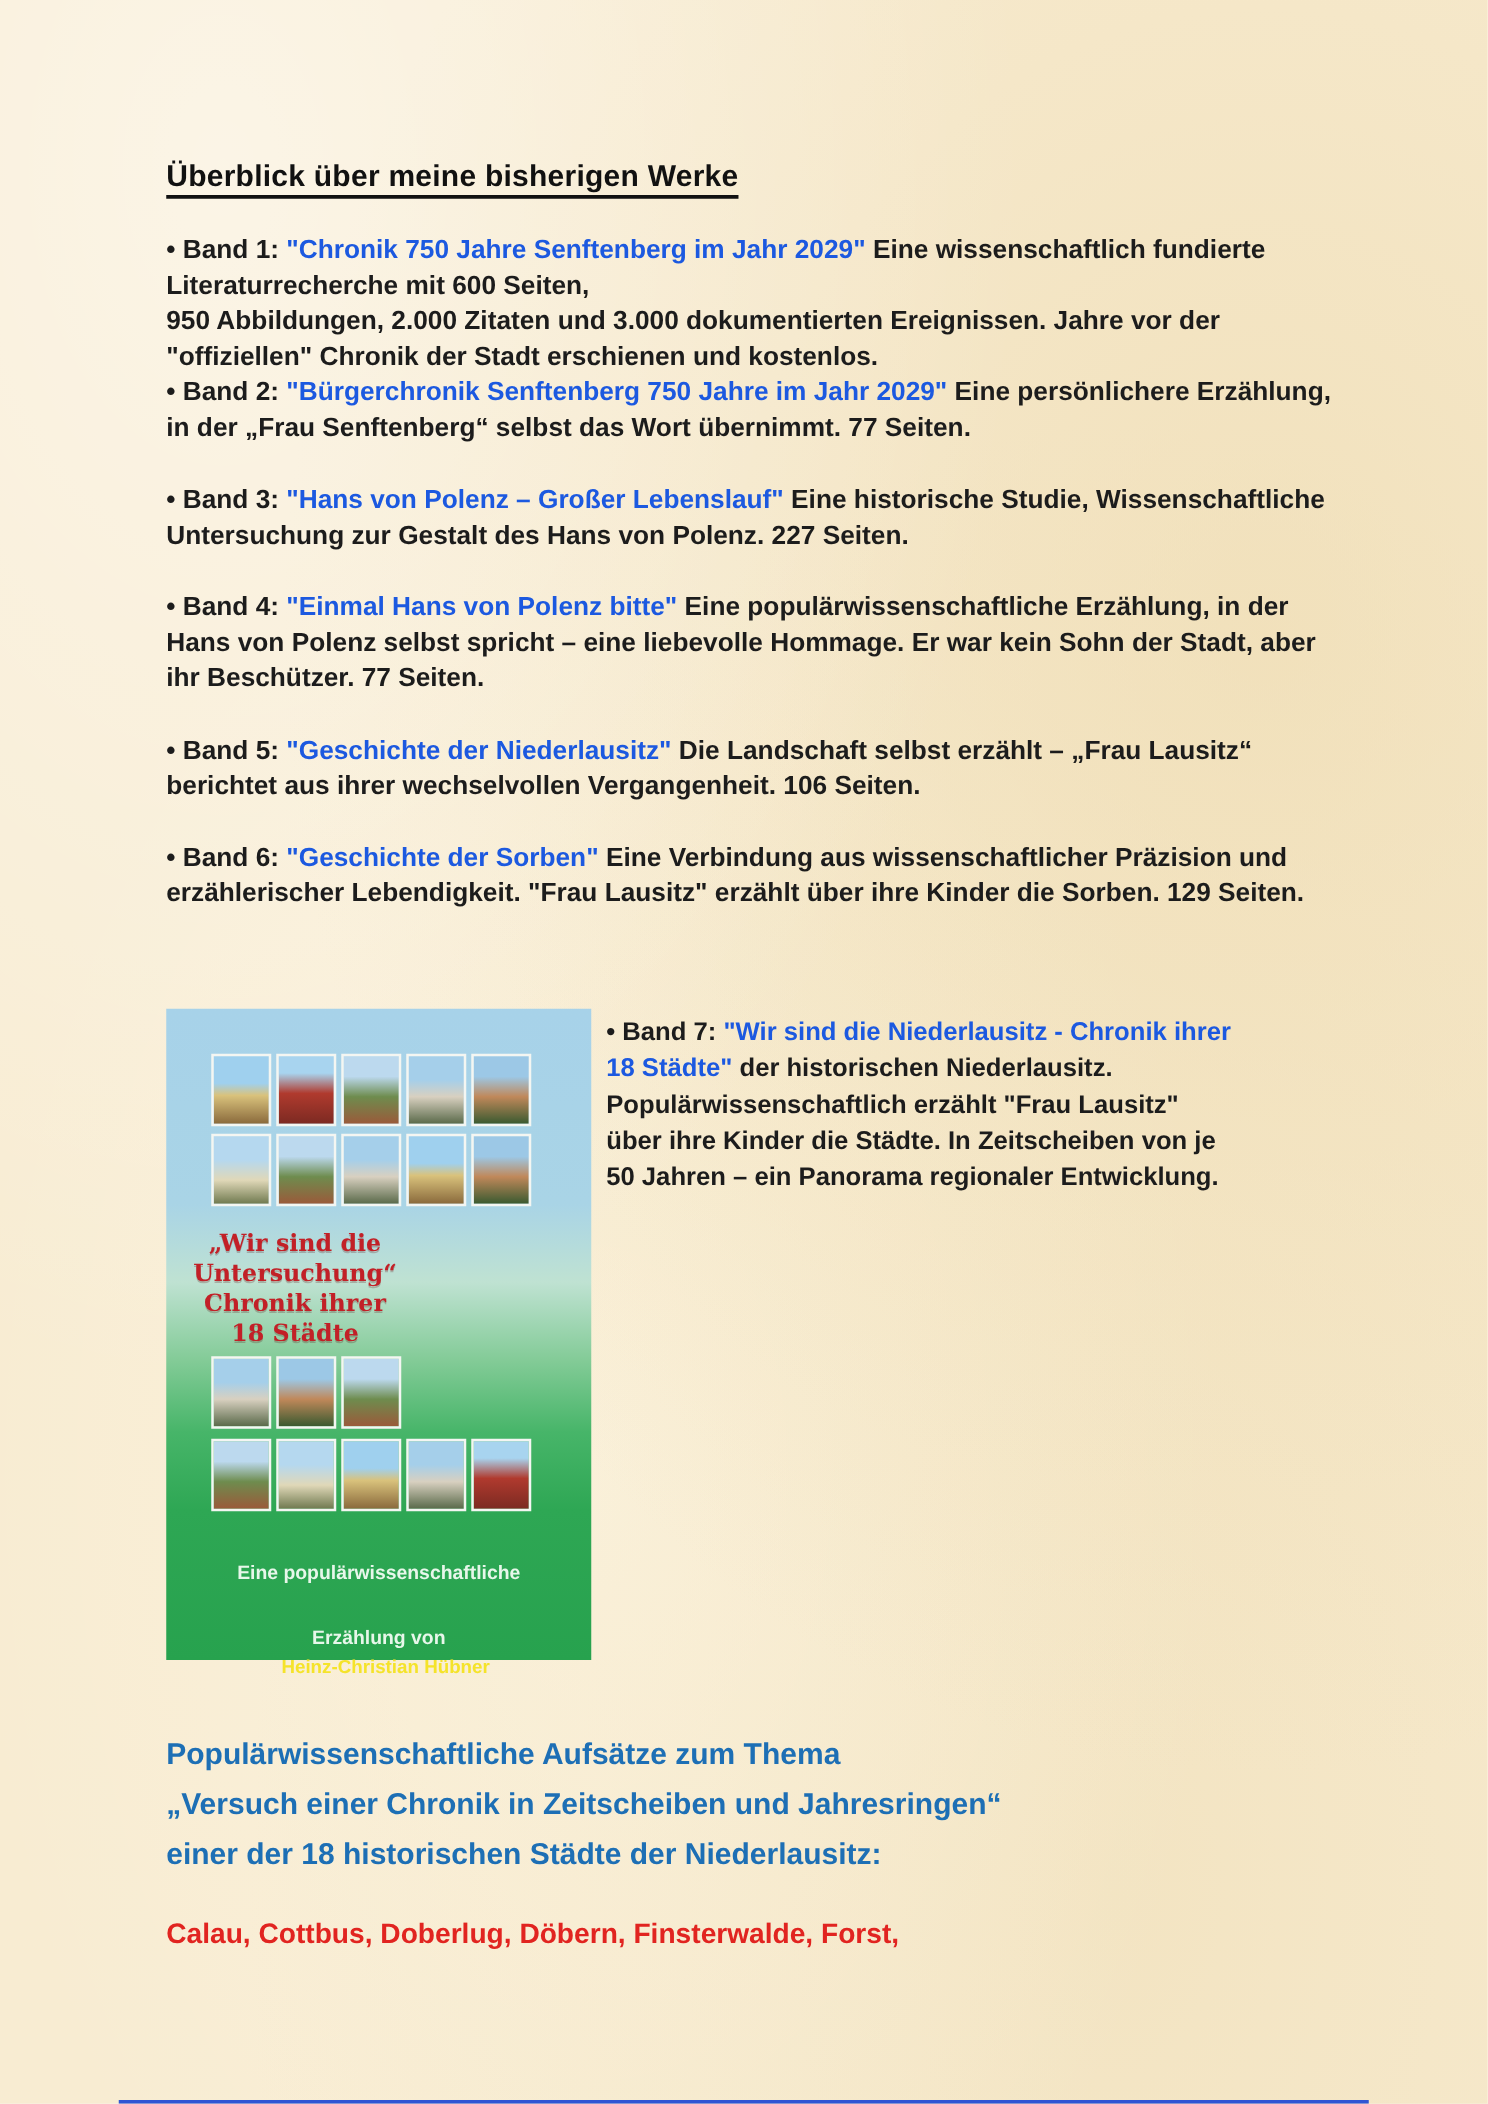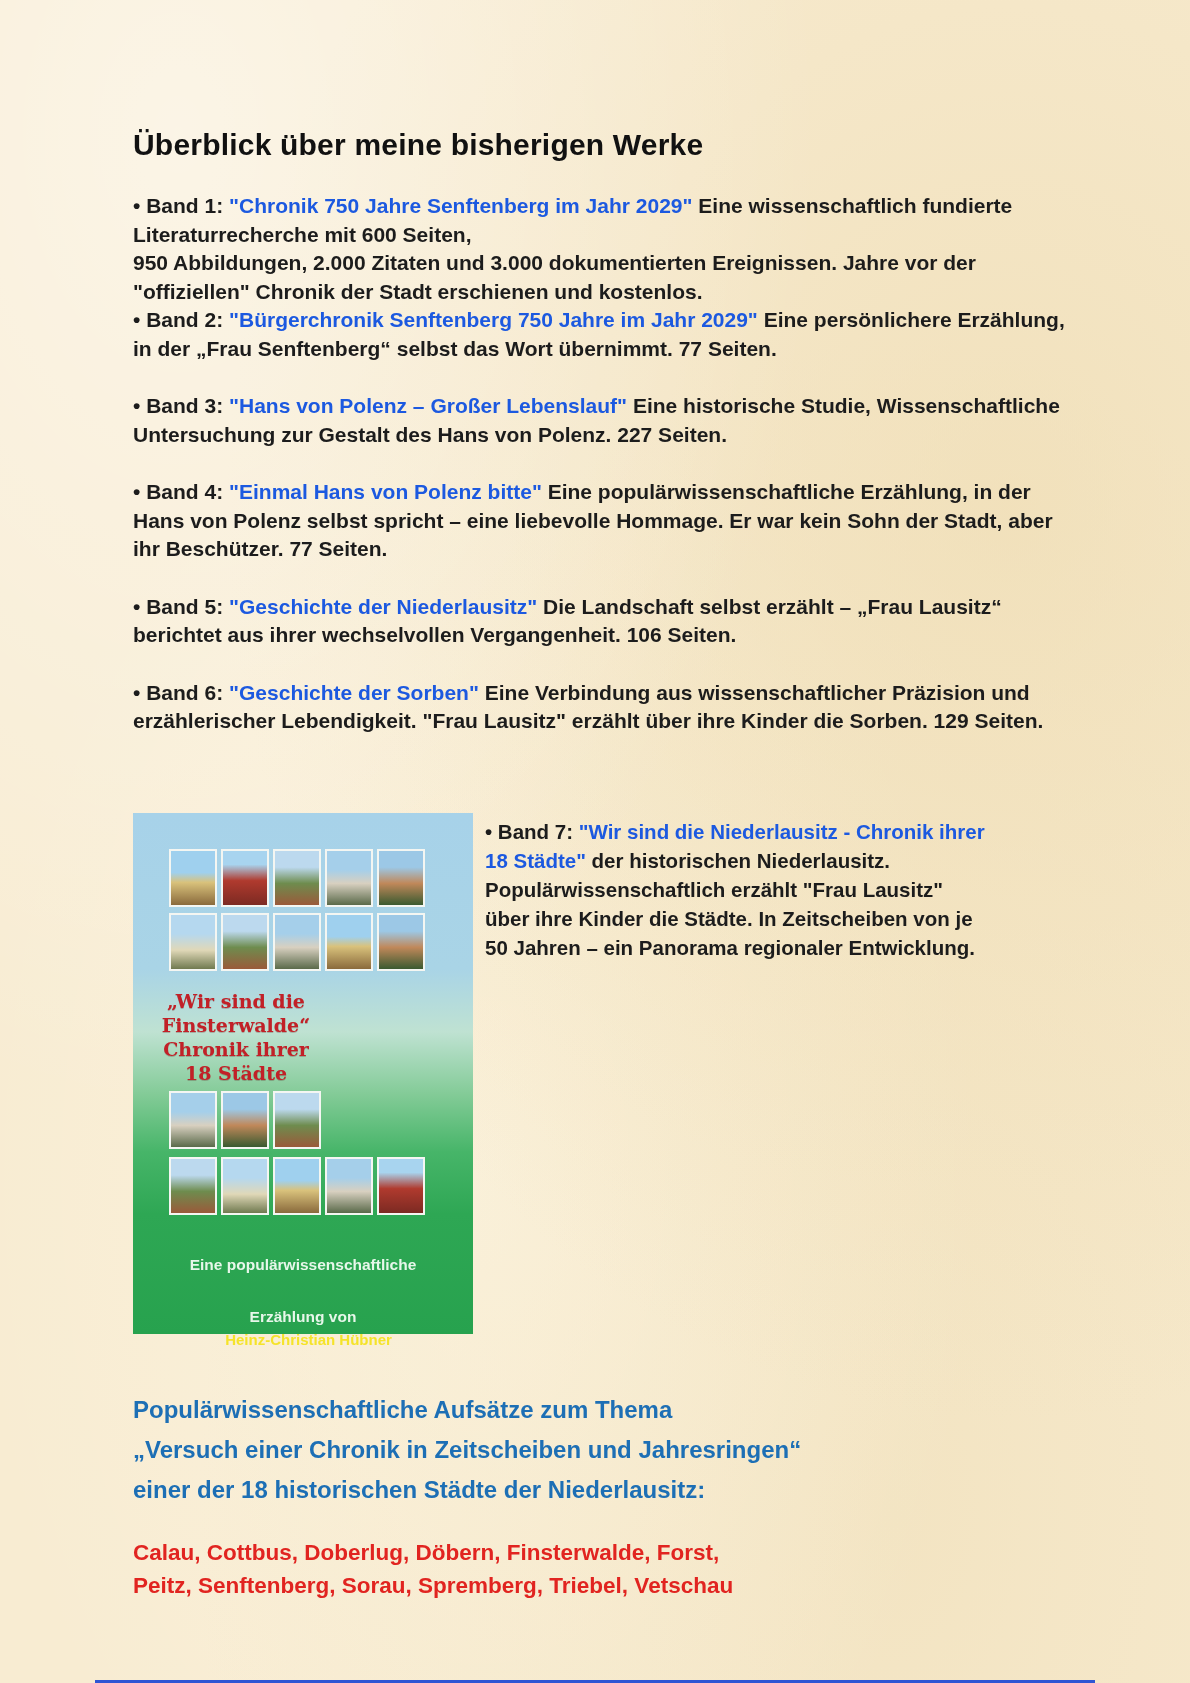--- a/index.html
+++ b/index.html
@@ -22,8 +22,9 @@
 
   h1.title{
     margin:0 0 30px 0;
-    font-size:30px; letter-spacing:.2px;
+    font-size:24px; letter-spacing:.2px;
     color:#111;
+    text-decoration:underline;
     text-decoration-thickness:2.5px;
     text-underline-offset:7px;
   }

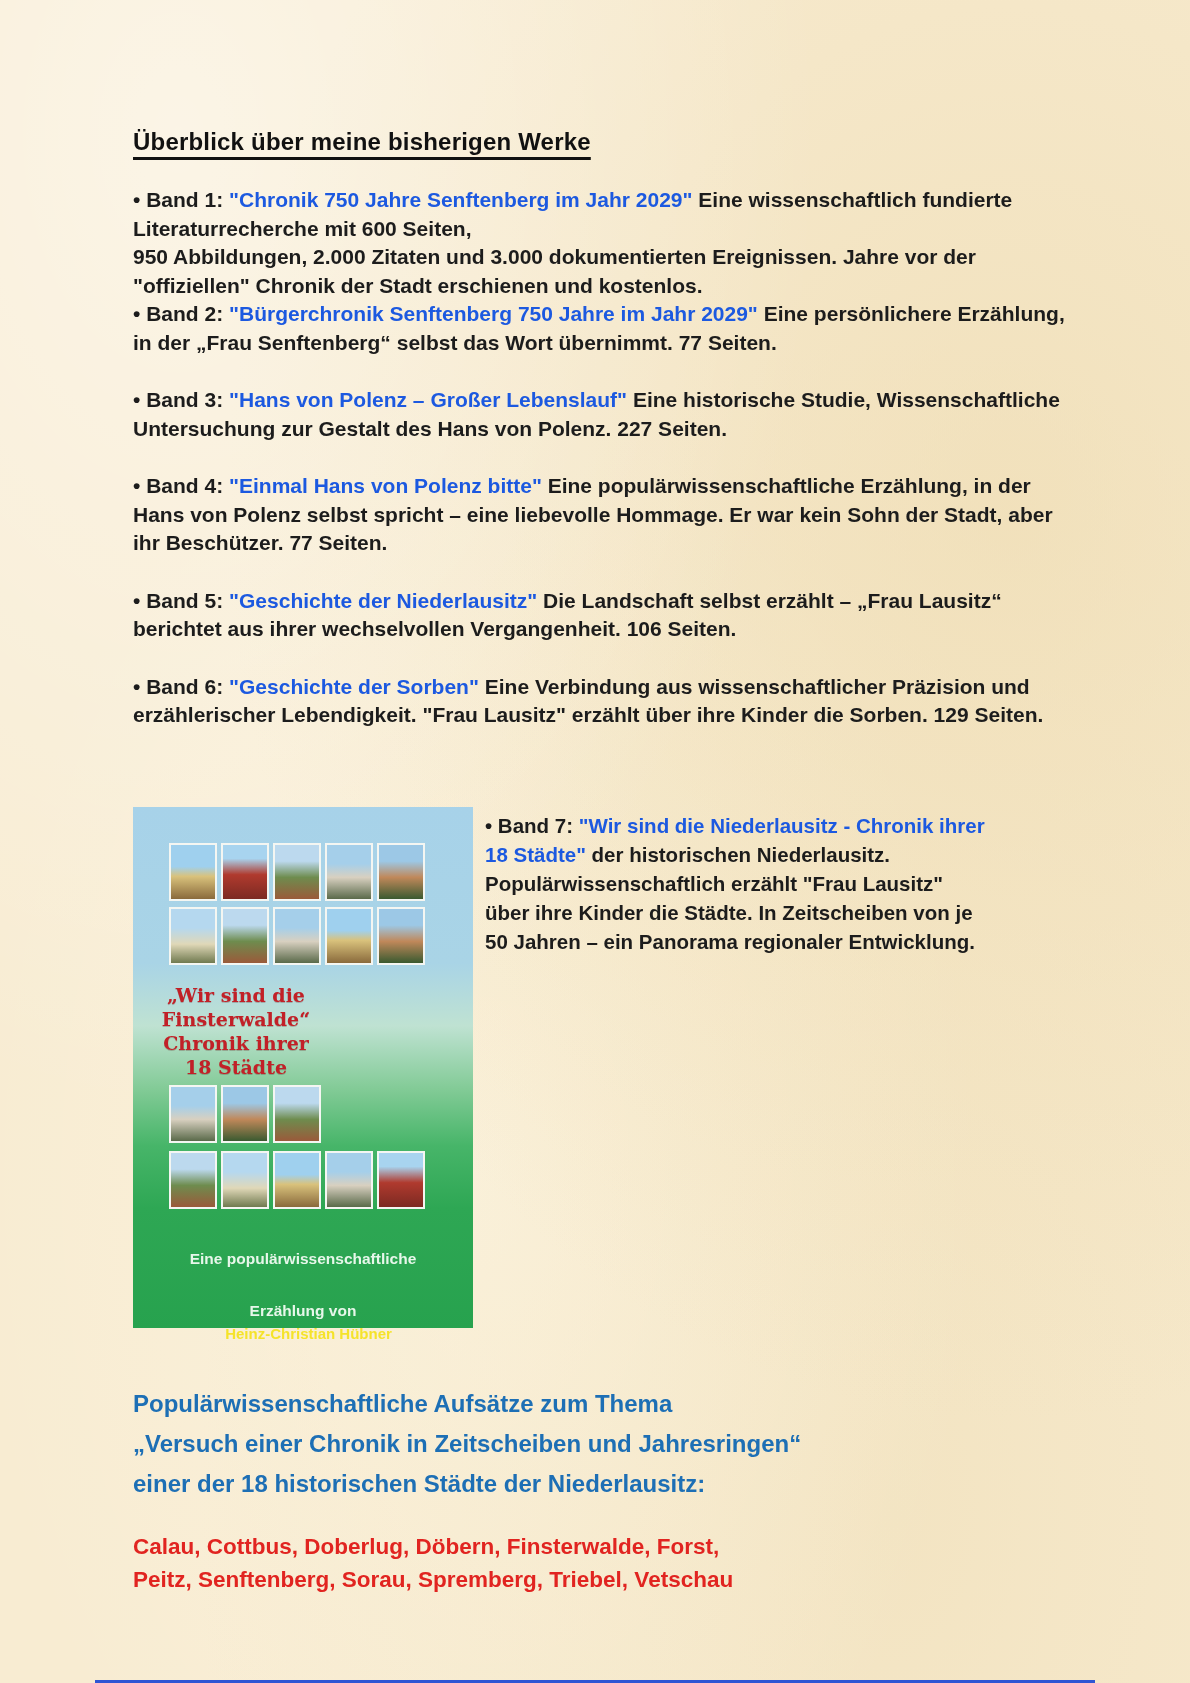--- a/index.html
+++ b/index.html
@@ -178,7 +178,7 @@
 
         <div class="covertitle">
           <div>„Wir sind die</div>
-          <div>Finsterwalde“</div>
+          <div>Untersuchung“</div>
           <div>Chronik ihrer</div>
           <div>18 Städte</div>
         </div>

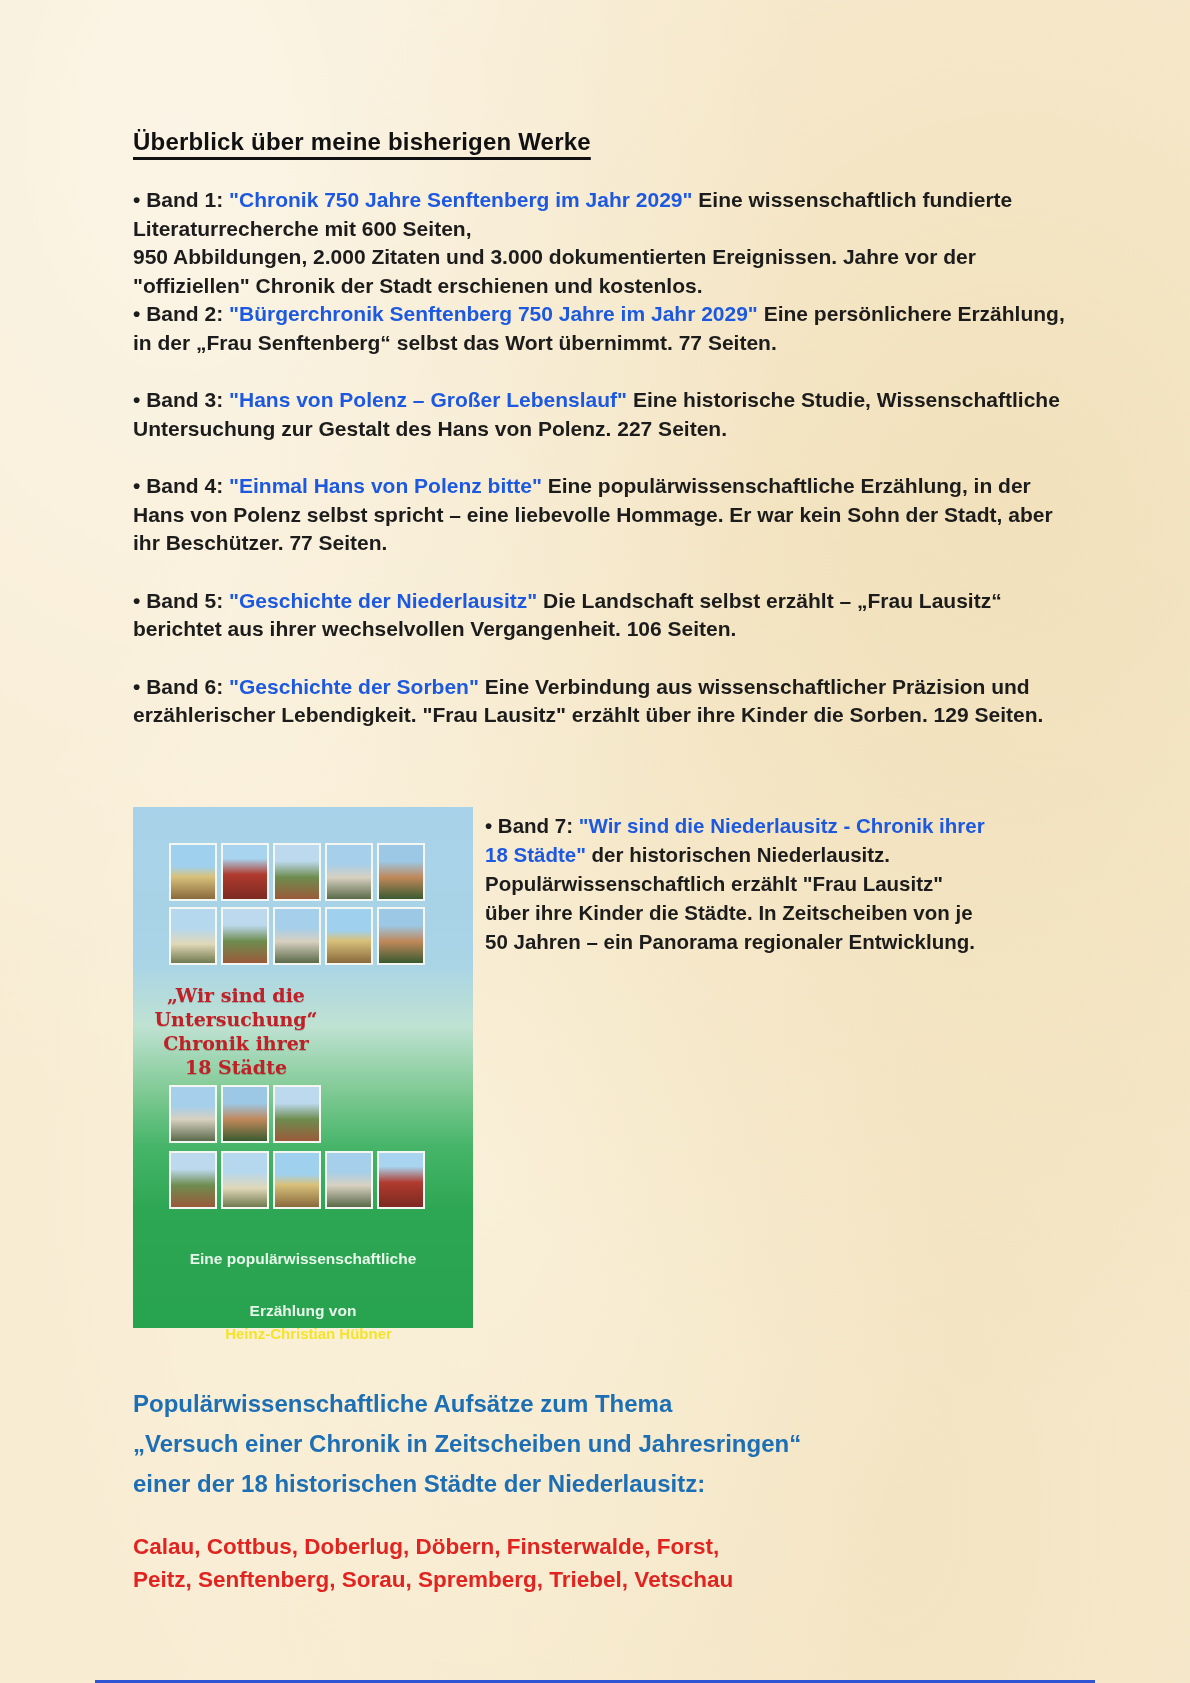--- a/index.html
+++ b/index.html
@@ -219,7 +219,6 @@
       </div>
       <div class="cities">
         <div>Calau, Cottbus, Doberlug, Döbern, Finsterwalde, Forst,</div>
-        <div>Peitz, Senftenberg, Sorau, Spremberg, Triebel, Vetschau</div>
       </div>
     </section>
 

